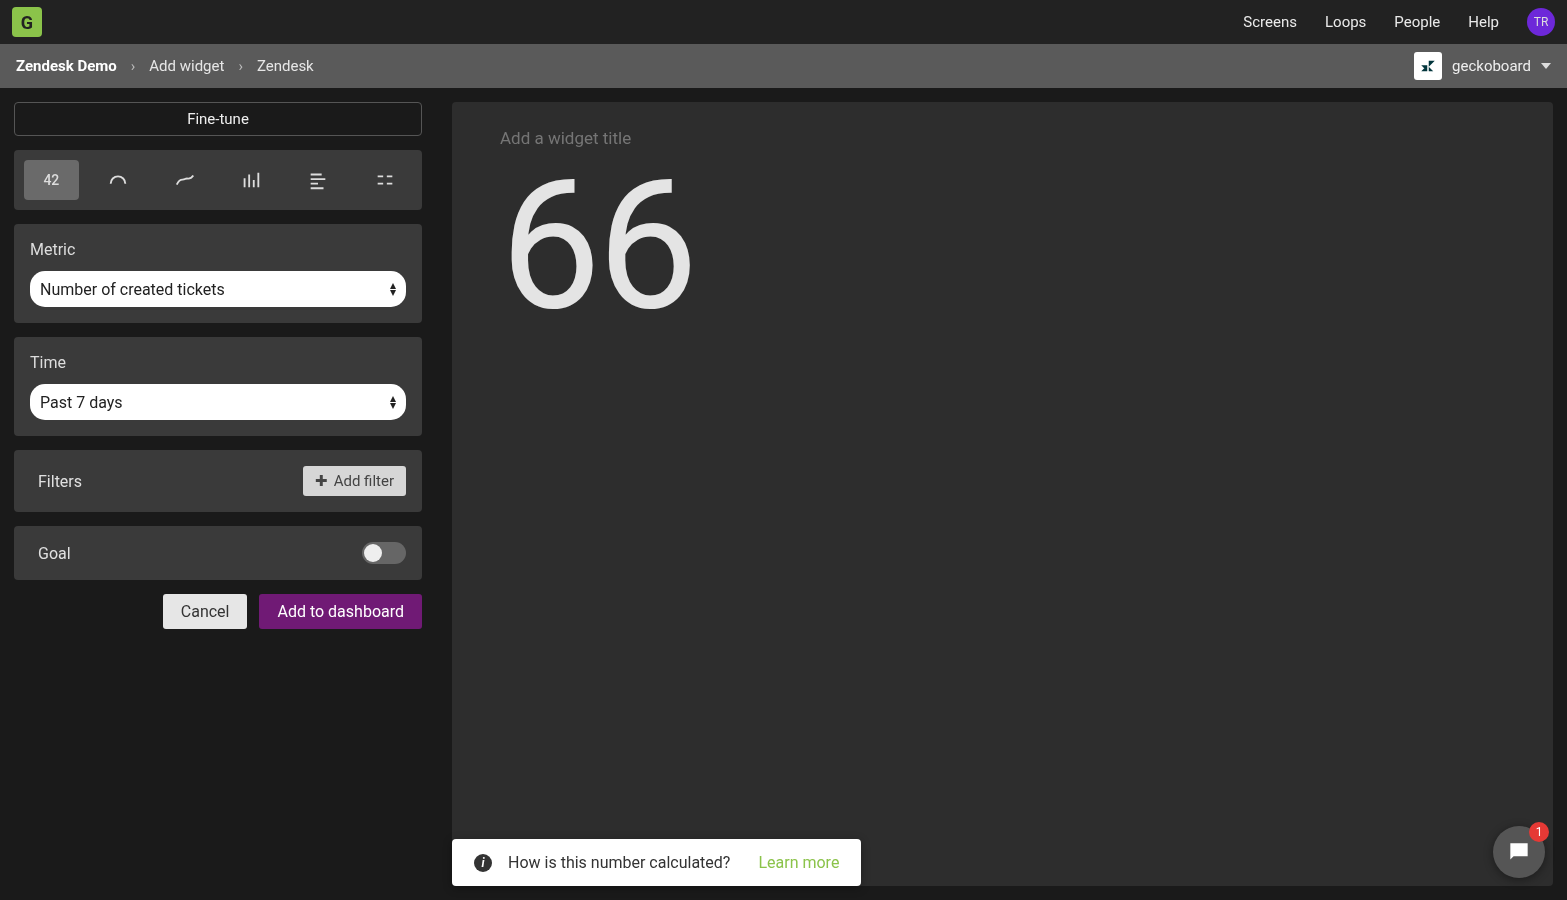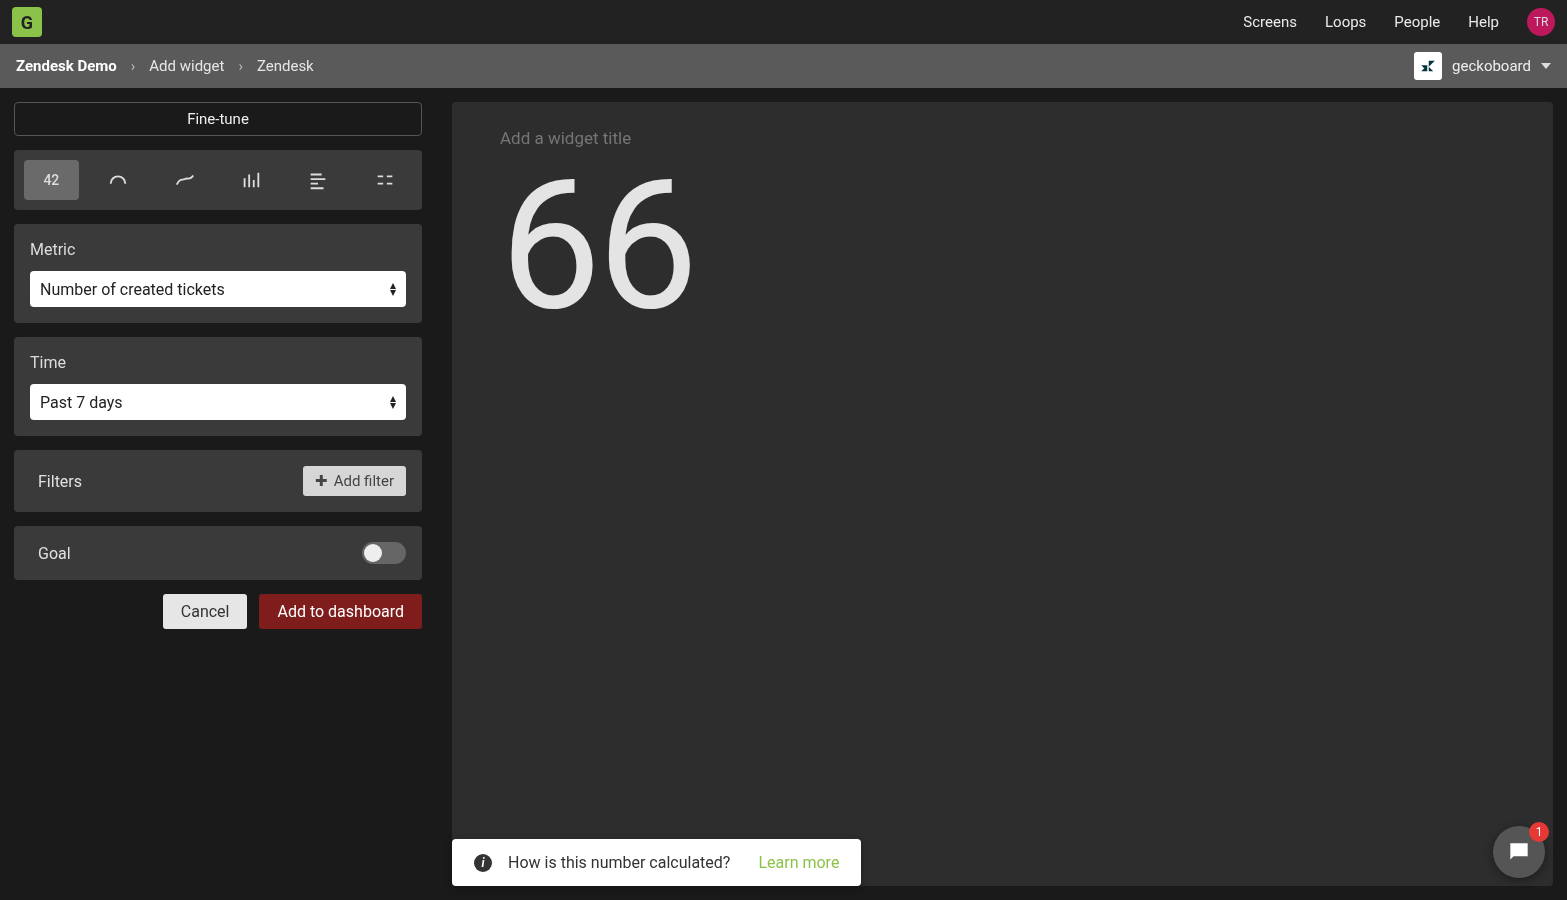--- a/index.html
+++ b/index.html
@@ -11,7 +11,7 @@
   .logo { width:30px; height:30px; background:#8bc34a; border-radius:4px; display:flex; align-items:center; justify-content:center; color:#222; font-weight:700; font-size:18px; }
   .topbar-right { display:flex; align-items:center; gap:28px; }
   .nav-link { color:#eaeaea; font-size:15px; cursor:pointer; }
-  .avatar { width:28px; height:28px; border-radius:50%; background:#be185d; display:flex; align-items:center; justify-content:center; font-size:12px; color:#ddd; }
+  .avatar { width:28px; height:28px; border-radius:50%; background:#6d28d9; display:flex; align-items:center; justify-content:center; font-size:12px; color:#ddd; }
 
   
   .breadcrumb-bar { height:44px; background:#5a5a5a; display:flex; align-items:center; justify-content:space-between; padding:16px 16px; }

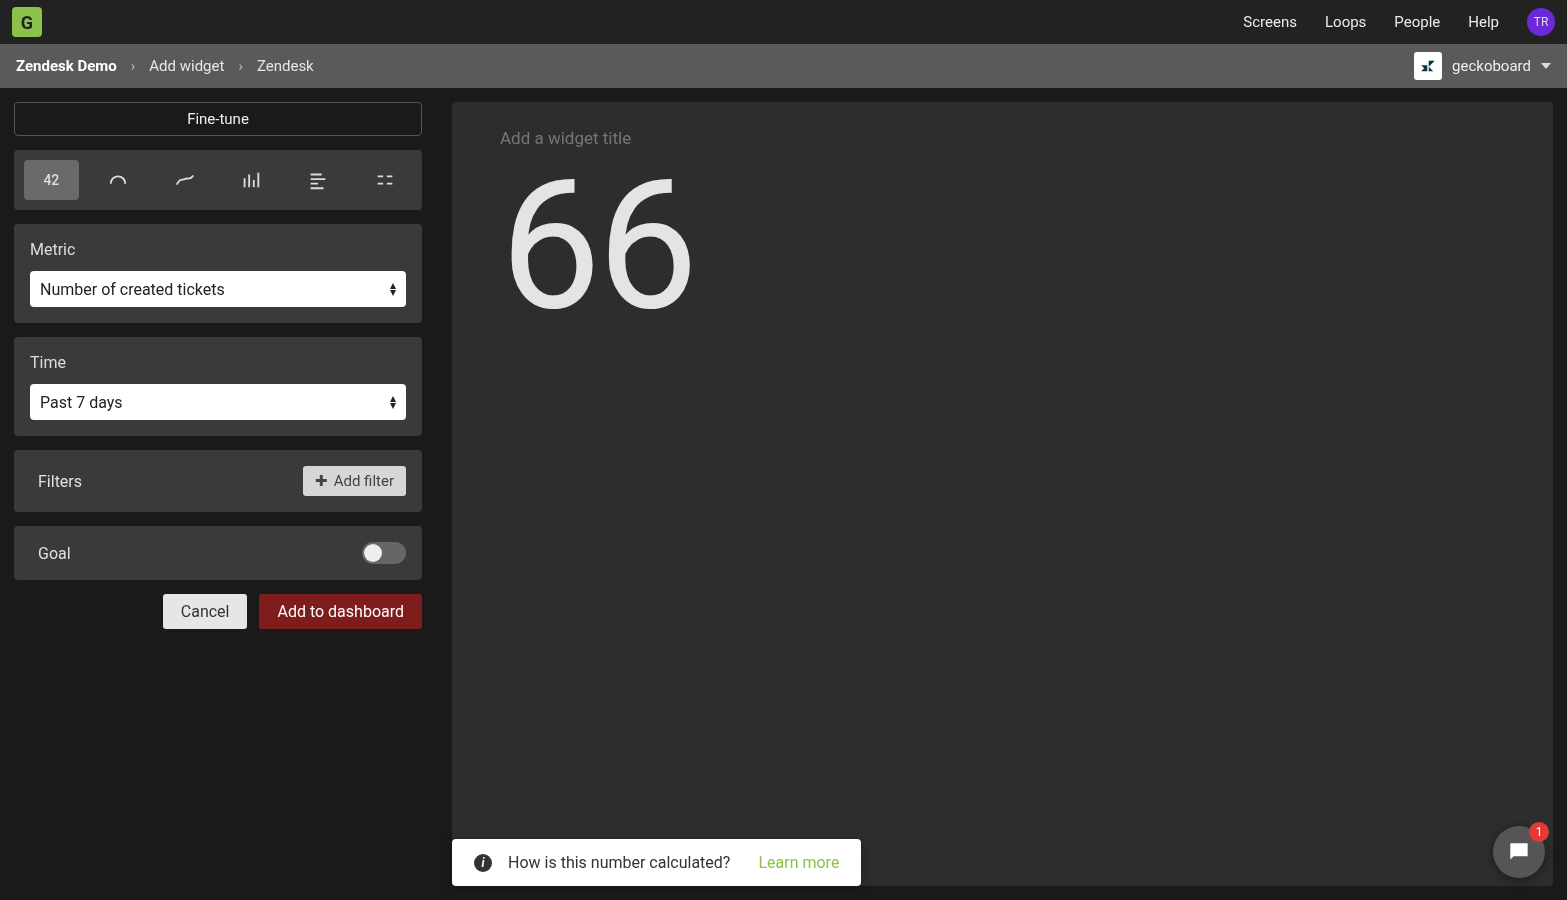--- a/index.html
+++ b/index.html
@@ -43,7 +43,7 @@
   .panel { background:#3a3a3a; border-radius:4px; padding:16px; }
   .panel-label { font-size:16px; color:#ddd; margin-bottom:12px; display:block; }
   .select-wrap { position:relative; width:100%; }
-  .select { width:100%; height:36px; background:#fff; color:#222; border:none; border-radius:4px; padding:0 18px 0 10px; font-size:16px; appearance:none; cursor:pointer; }
+  .select { width:100%; height:36px; background:#fff; color:#222; border:none; border-radius:15px; padding:0 18px 0 10px; font-size:16px; appearance:none; cursor:pointer; }
   .select-caret { position:absolute; right:10px; top:50%; transform:translateY(-50%); pointer-events:none; color:#222; font-size:12px; display:flex; flex-direction:column; line-height:7px; }
 
   .panel-row { display:flex; align-items:center; justify-content:space-between;padding-left:24px; }

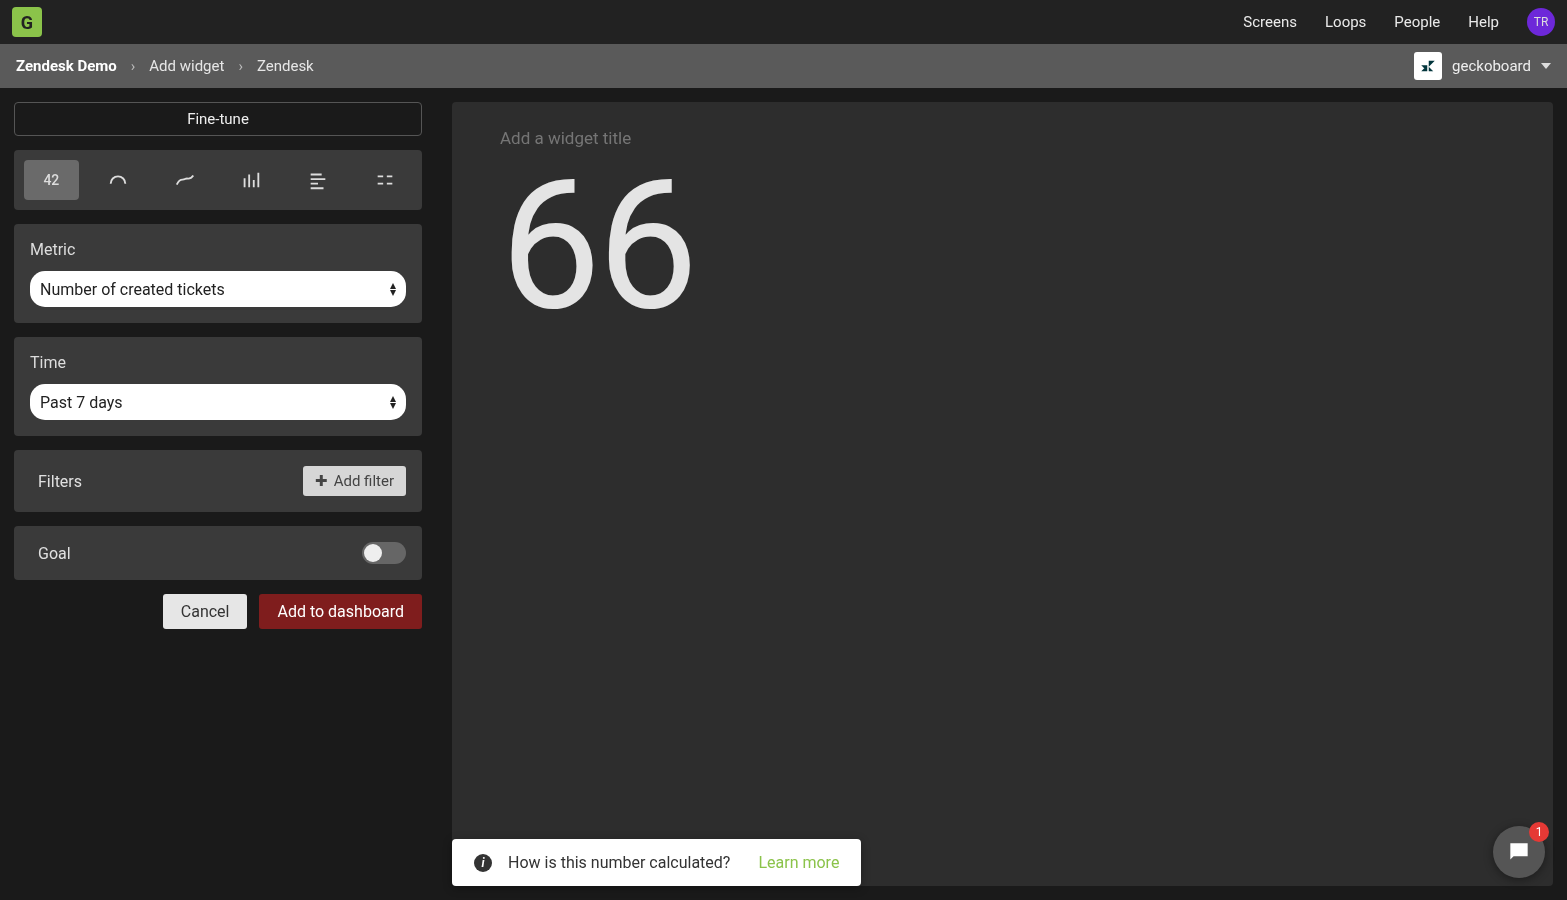--- a/index.html
+++ b/index.html
@@ -55,7 +55,7 @@
   
   .actions { display:flex; justify-content:flex-end; gap:12px; }
   .btn-cancel { background:#e6e6e6; color:#333; border:none; border-radius:3px; padding:1px 18px; font-size:16px; cursor:pointer; }
-  .btn-primary { background:#7f1d1d; color:#fff; border:none; border-radius:3px; padding:8px 18px; font-size:16px; cursor:pointer; }
+  .btn-primary { background:#701a75; color:#fff; border:none; border-radius:3px; padding:8px 18px; font-size:16px; cursor:pointer; }
 
   
   .preview { flex:1; background:#2d2d2d; border-radius:4px; padding:26px 48px; position:relative; overflow:hidden; }

